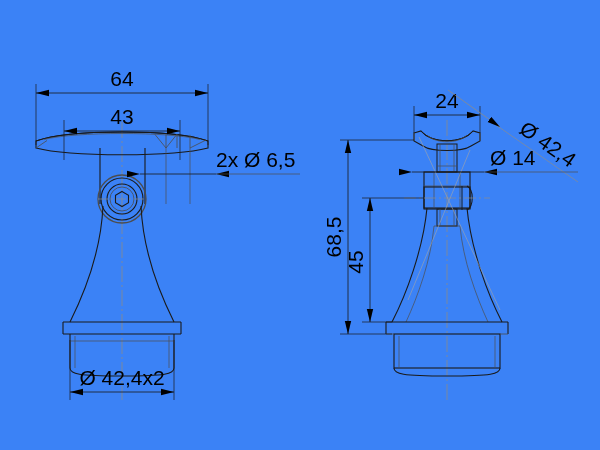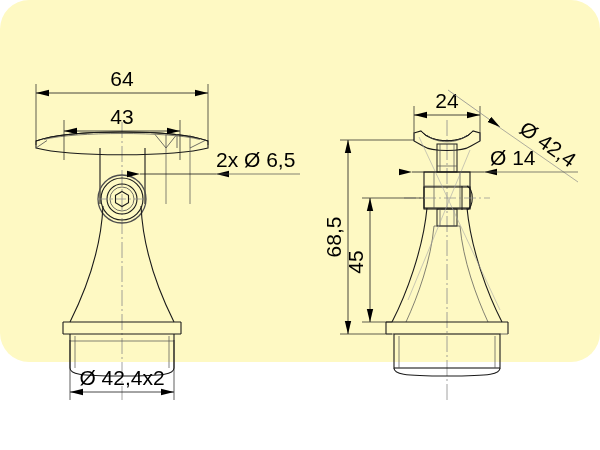--- a/index.html
+++ b/index.html
@@ -5,7 +5,7 @@
   html,body{margin:0;padding:0;background:#ffffff;}
   body{width:600px;height:450px;overflow:hidden;
        font-family:"Liberation Sans","DejaVu Sans",sans-serif;}
-  #sheet{position:relative;width:600px;height:362px;background:#fef9c3;border-radius:29px;}
+  #sheet{position:relative;width:600px;height:450px;background:#3b82f6;}
   svg{display:block;}
   .dimtext{font-family:"Liberation Sans","DejaVu Sans",sans-serif;
            font-size:21px;fill:#000;letter-spacing:0px;}

